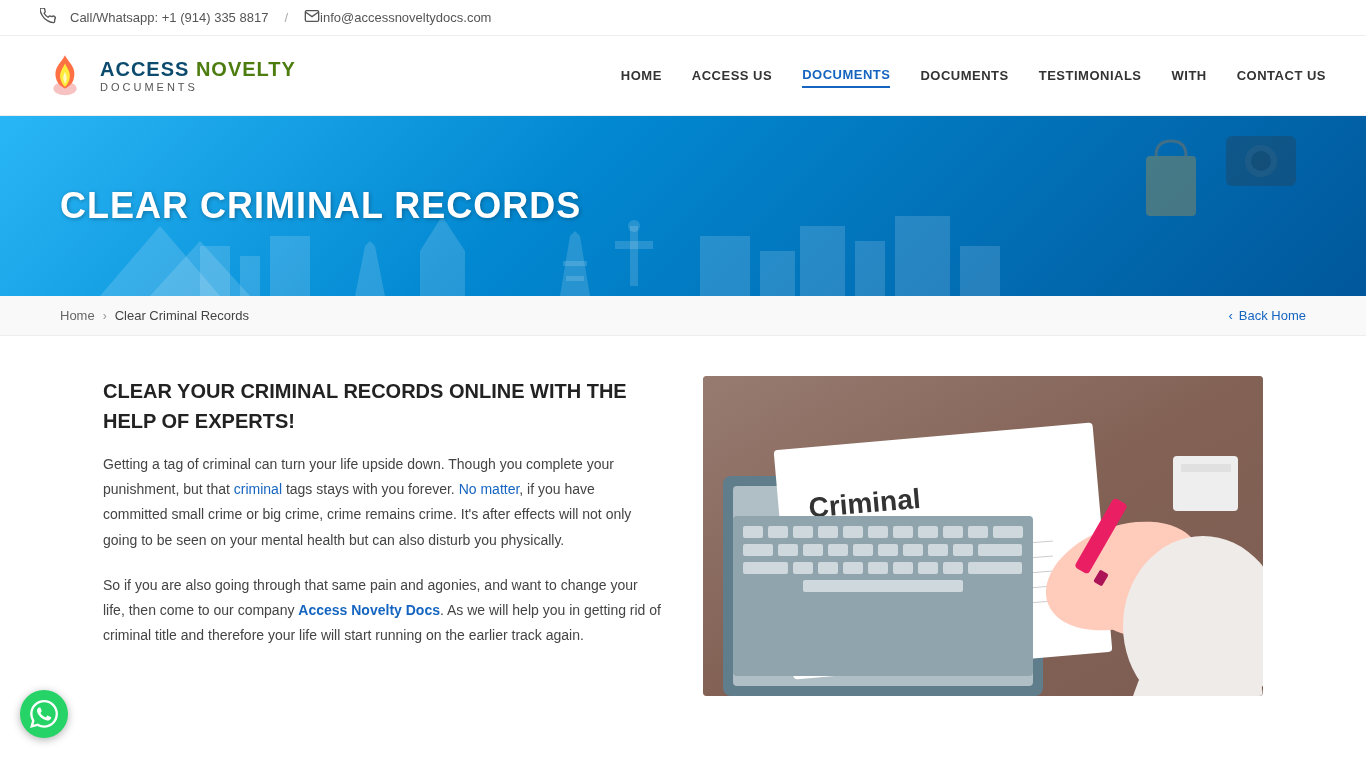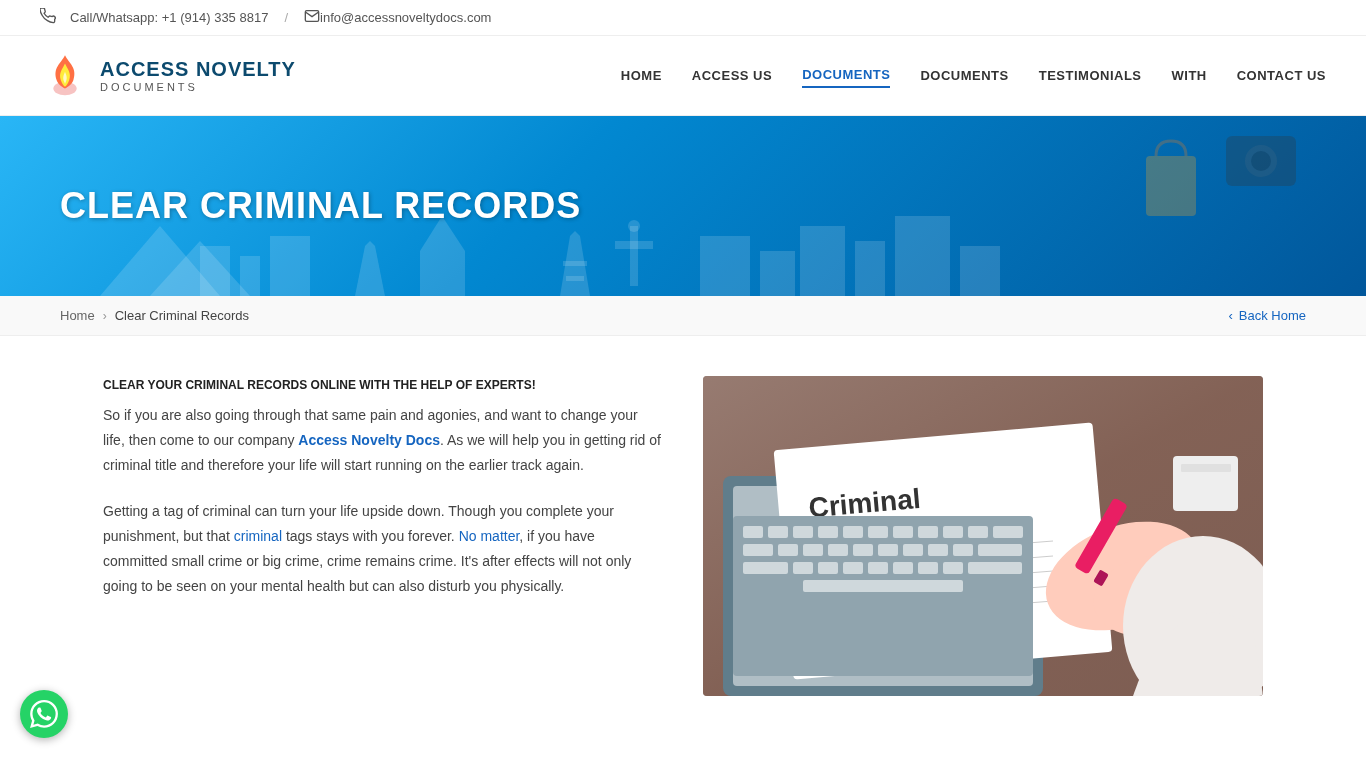--- a/index.html
+++ b/index.html
@@ -33,7 +33,7 @@
     .logo { display: flex; align-items: center; gap: 10px; text-decoration: none; }
     .logo-text { display: flex; flex-direction: column; }
     .logo-text-main { font-size: 20px; font-weight: 700; color: #1a237e; letter-spacing: 1px; }
-    .logo-text-main span { color: #0c4a6e; }
+    .logo-text-main span { color: #4d7c0f; }
     .logo-text-sub { font-size: 11px; letter-spacing: 3px; color: #555; }
 
     nav { display: flex; align-items: center; gap: 30px; }

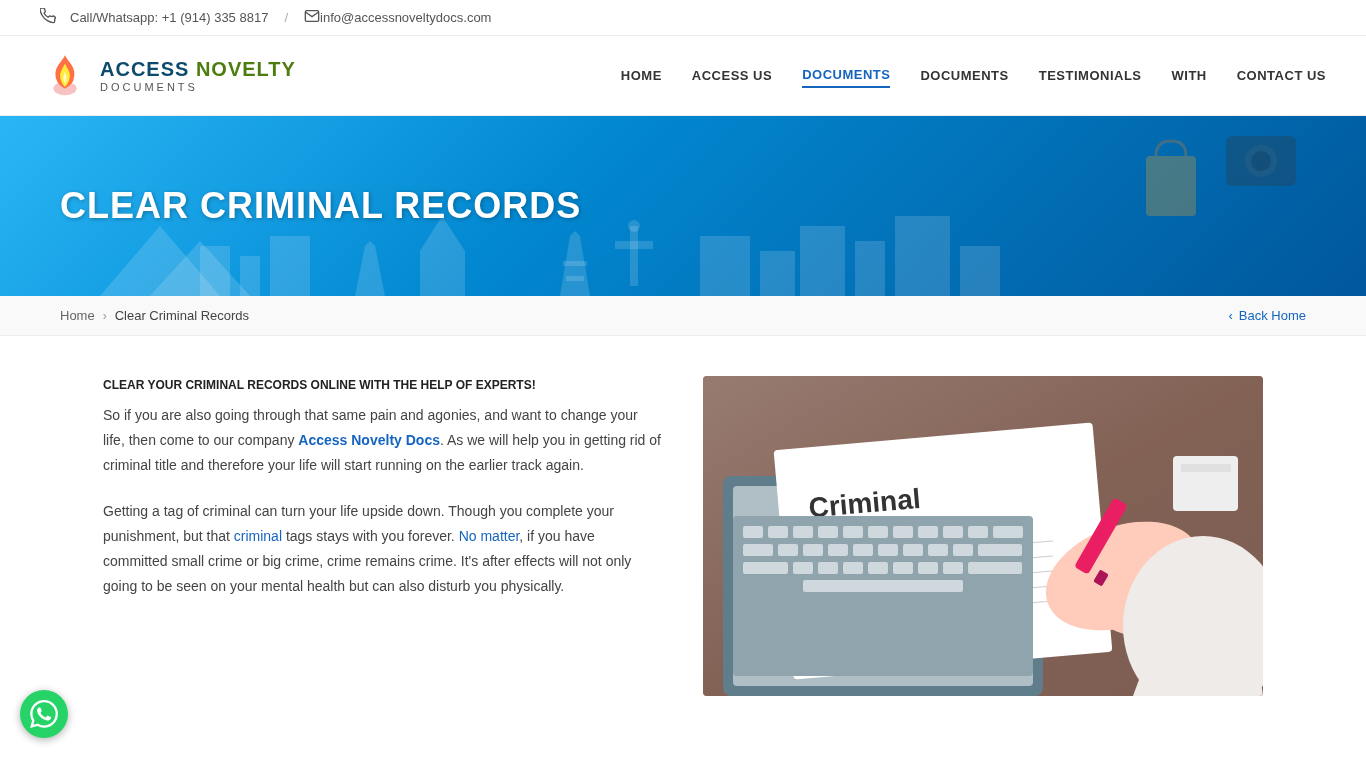--- a/index.html
+++ b/index.html
@@ -109,10 +109,10 @@
     .content-right { width: 560px; flex-shrink: 0; }
 
     .article-title {
-      font-size: 12px;
+      font-size: 20px;
       font-weight: 800;
       color: #222;
-      margin-bottom: 9px;
+      margin-bottom: 16px;
       line-height: 1.5;
       text-transform: uppercase;
     }

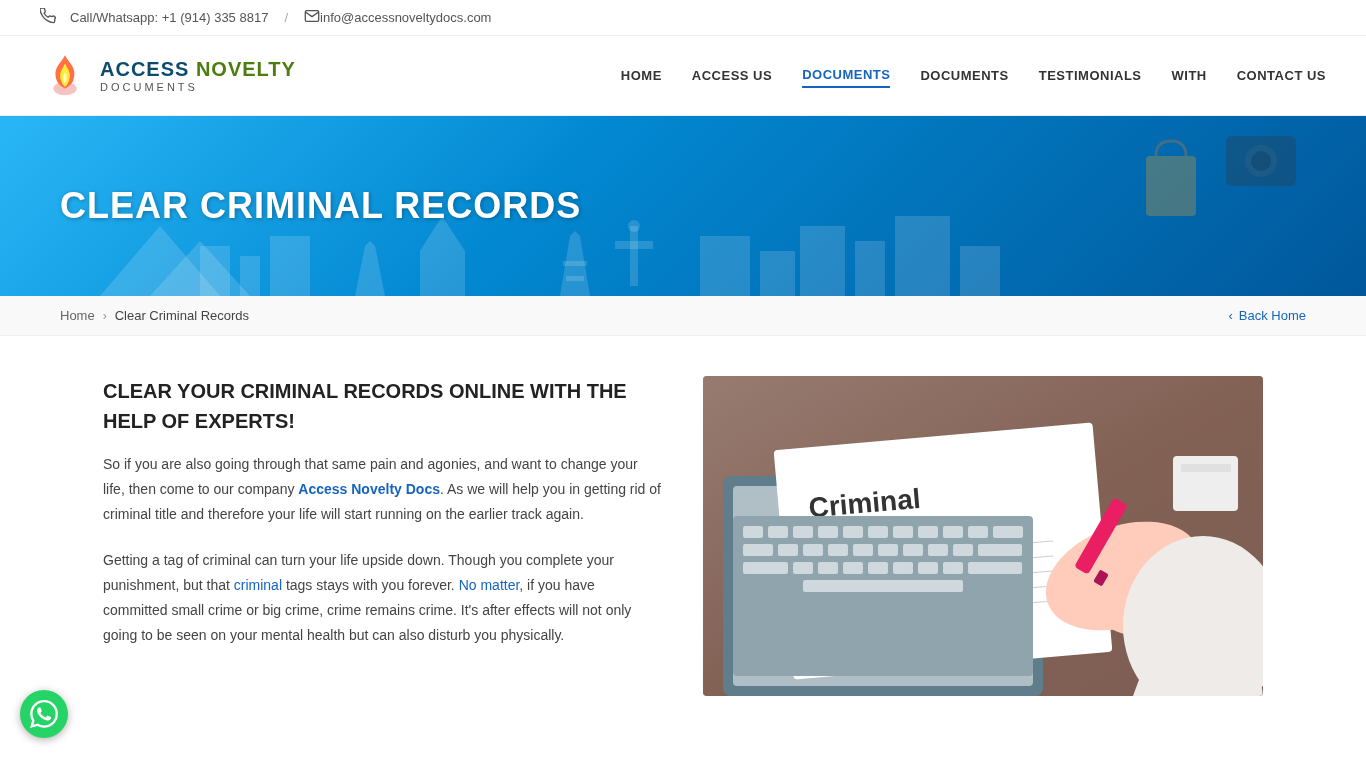--- a/index.html
+++ b/index.html
@@ -271,10 +271,10 @@
   <div class="content-left">
     <h2 class="article-title">CLEAR YOUR CRIMINAL RECORDS ONLINE WITH THE HELP OF EXPERTS!</h2>
     <p class="article-body">
-      So if you are also going through that same pain and agonies, and want to change your life, then come to our company <a href="#">Access Novelty Docs</a>. As we will help you in getting rid of criminal title and therefore your life will start running on the earlier track again.
+      Getting a tag of criminal can turn your life upside down. Though you complete your punishment, but that <span class="highlight">criminal</span> tags stays with you forever. <span class="highlight">No matter</span>, if you have committed small crime or big crime, crime remains crime. It's after effects will not only going to be seen on your mental health but can also disturb you physically.
     </p>
     <p class="article-body">
-      Getting a tag of criminal can turn your life upside down. Though you complete your punishment, but that <span class="highlight">criminal</span> tags stays with you forever. <span class="highlight">No matter</span>, if you have committed small crime or big crime, crime remains crime. It's after effects will not only going to be seen on your mental health but can also disturb you physically.
+      So if you are also going through that same pain and agonies, and want to change your life, then come to our company <a href="#">Access Novelty Docs</a>. As we will help you in getting rid of criminal title and therefore your life will start running on the earlier track again.
     </p>
   </div>
   <div class="content-right">

